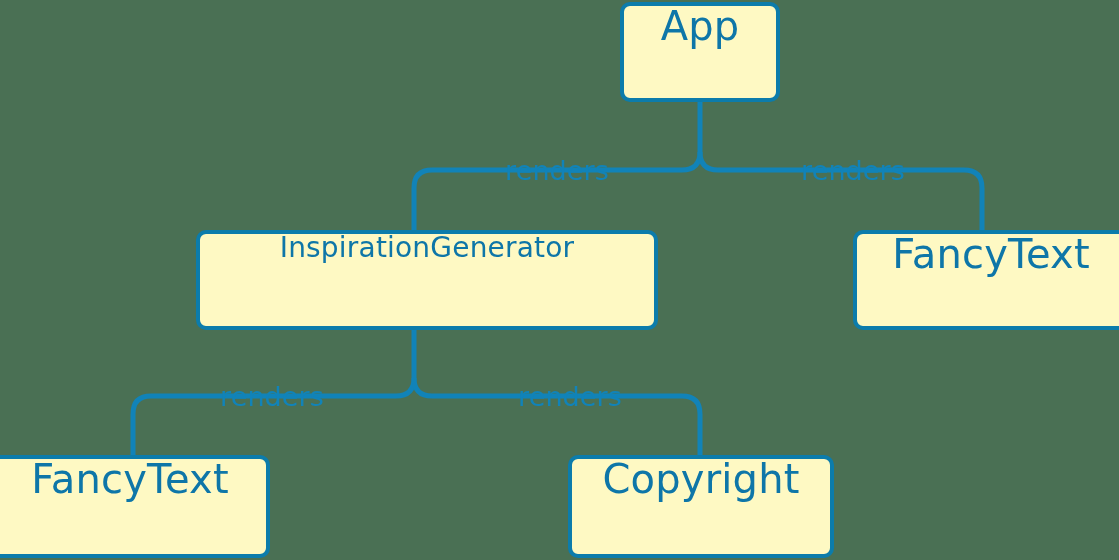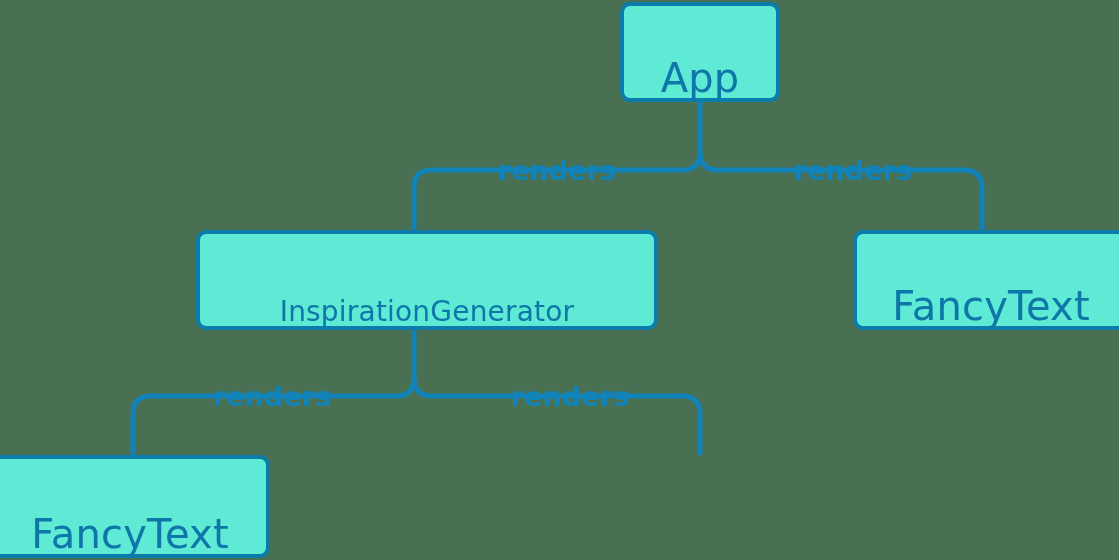--- a/index.html
+++ b/index.html
@@ -26,11 +26,11 @@
   .node {
     position: absolute;
     box-sizing: border-box;
-    background: #5eead4;
+    background: #fef9c3;
     border: 4px solid #0c7cab;
     border-radius: 10px;
     display: flex;
-    align-items: flex-end;
+    align-items: flex-start;
     justify-content: center;
     color: #0e76a8;
     font-weight: 400;

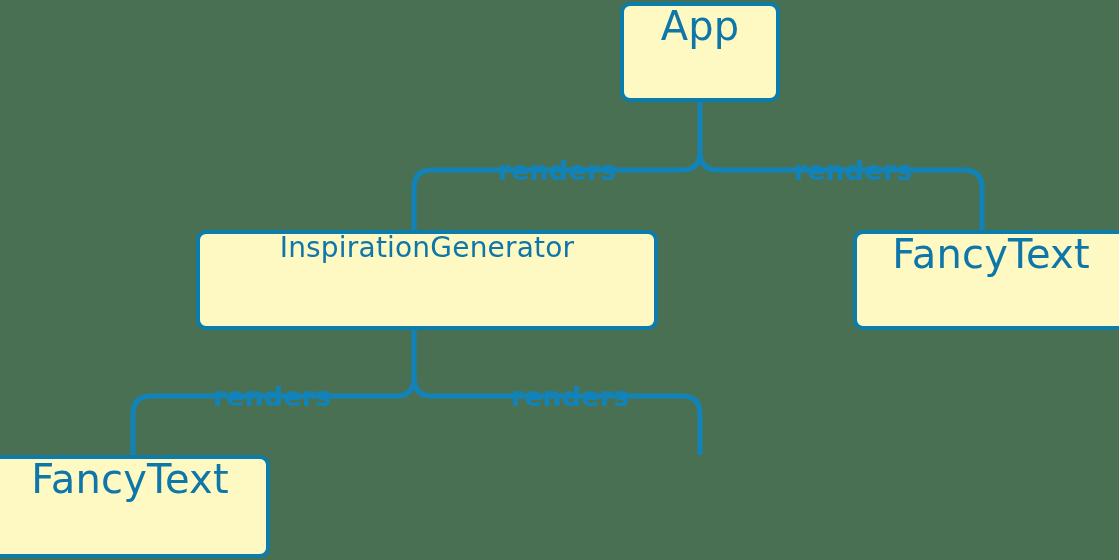--- a/index.html
+++ b/index.html
@@ -45,7 +45,7 @@
     position: absolute;
     color: #1183b8;
     font-size: 27px;
-    font-weight: 700;
+    font-weight: 400;
     letter-spacing: 0.1px;
     white-space: nowrap;
     transform: translate(-50%, -50%);

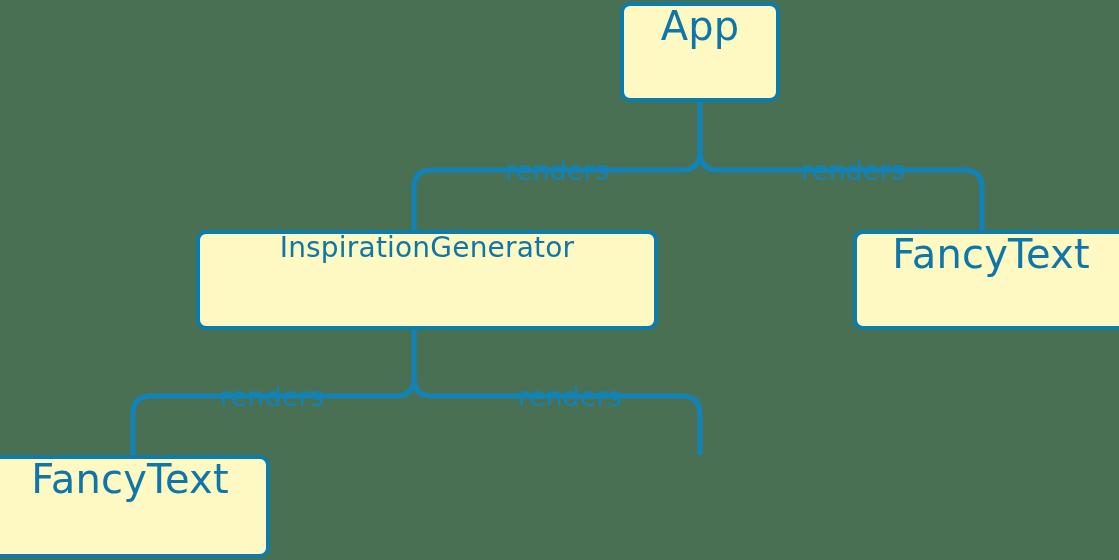--- a/index.html
+++ b/index.html
@@ -94,6 +94,9 @@
     <span class="node-label">FancyText</span>
   </div>
 
+  <div class="node" style="left:568px; top:455px; width:266px; height:103px; font-size:40px;">
+    <span class="node-label">Copyright</span>
+  </div>
 
 </div>
 

